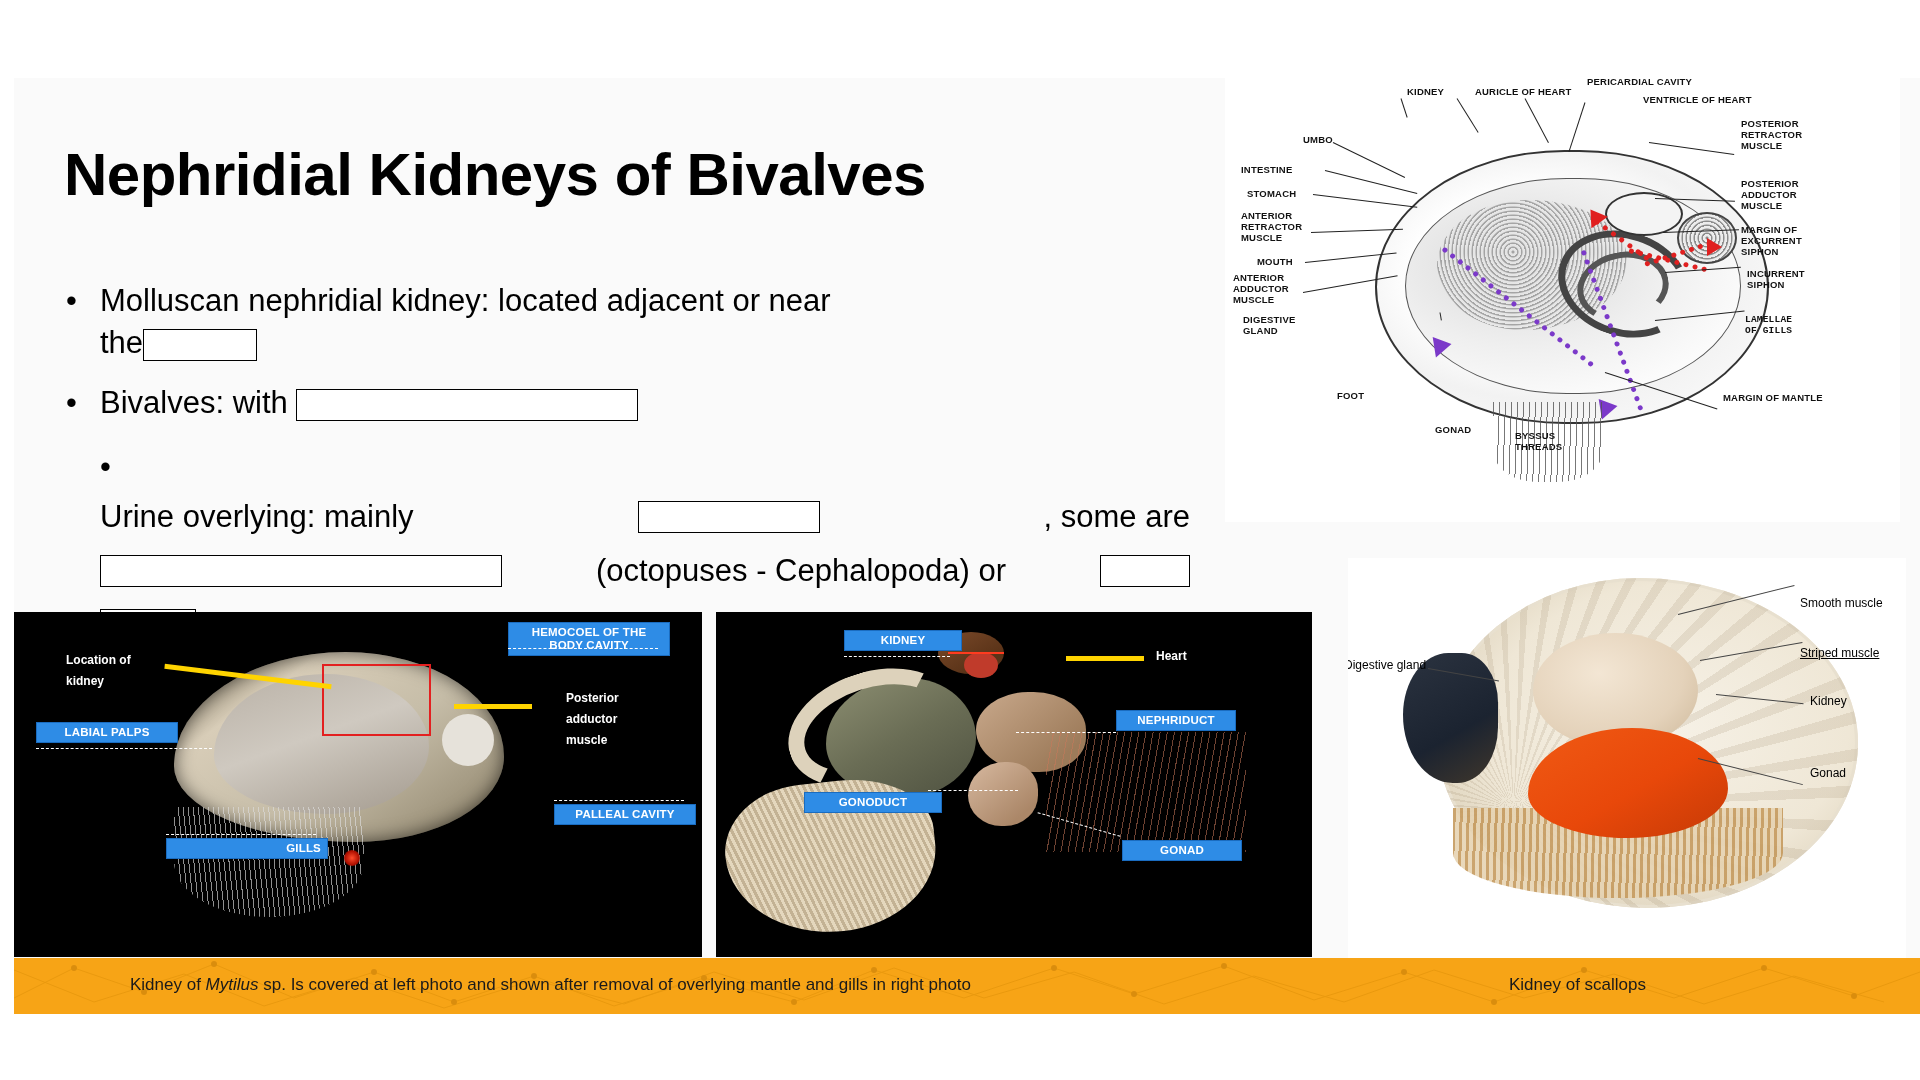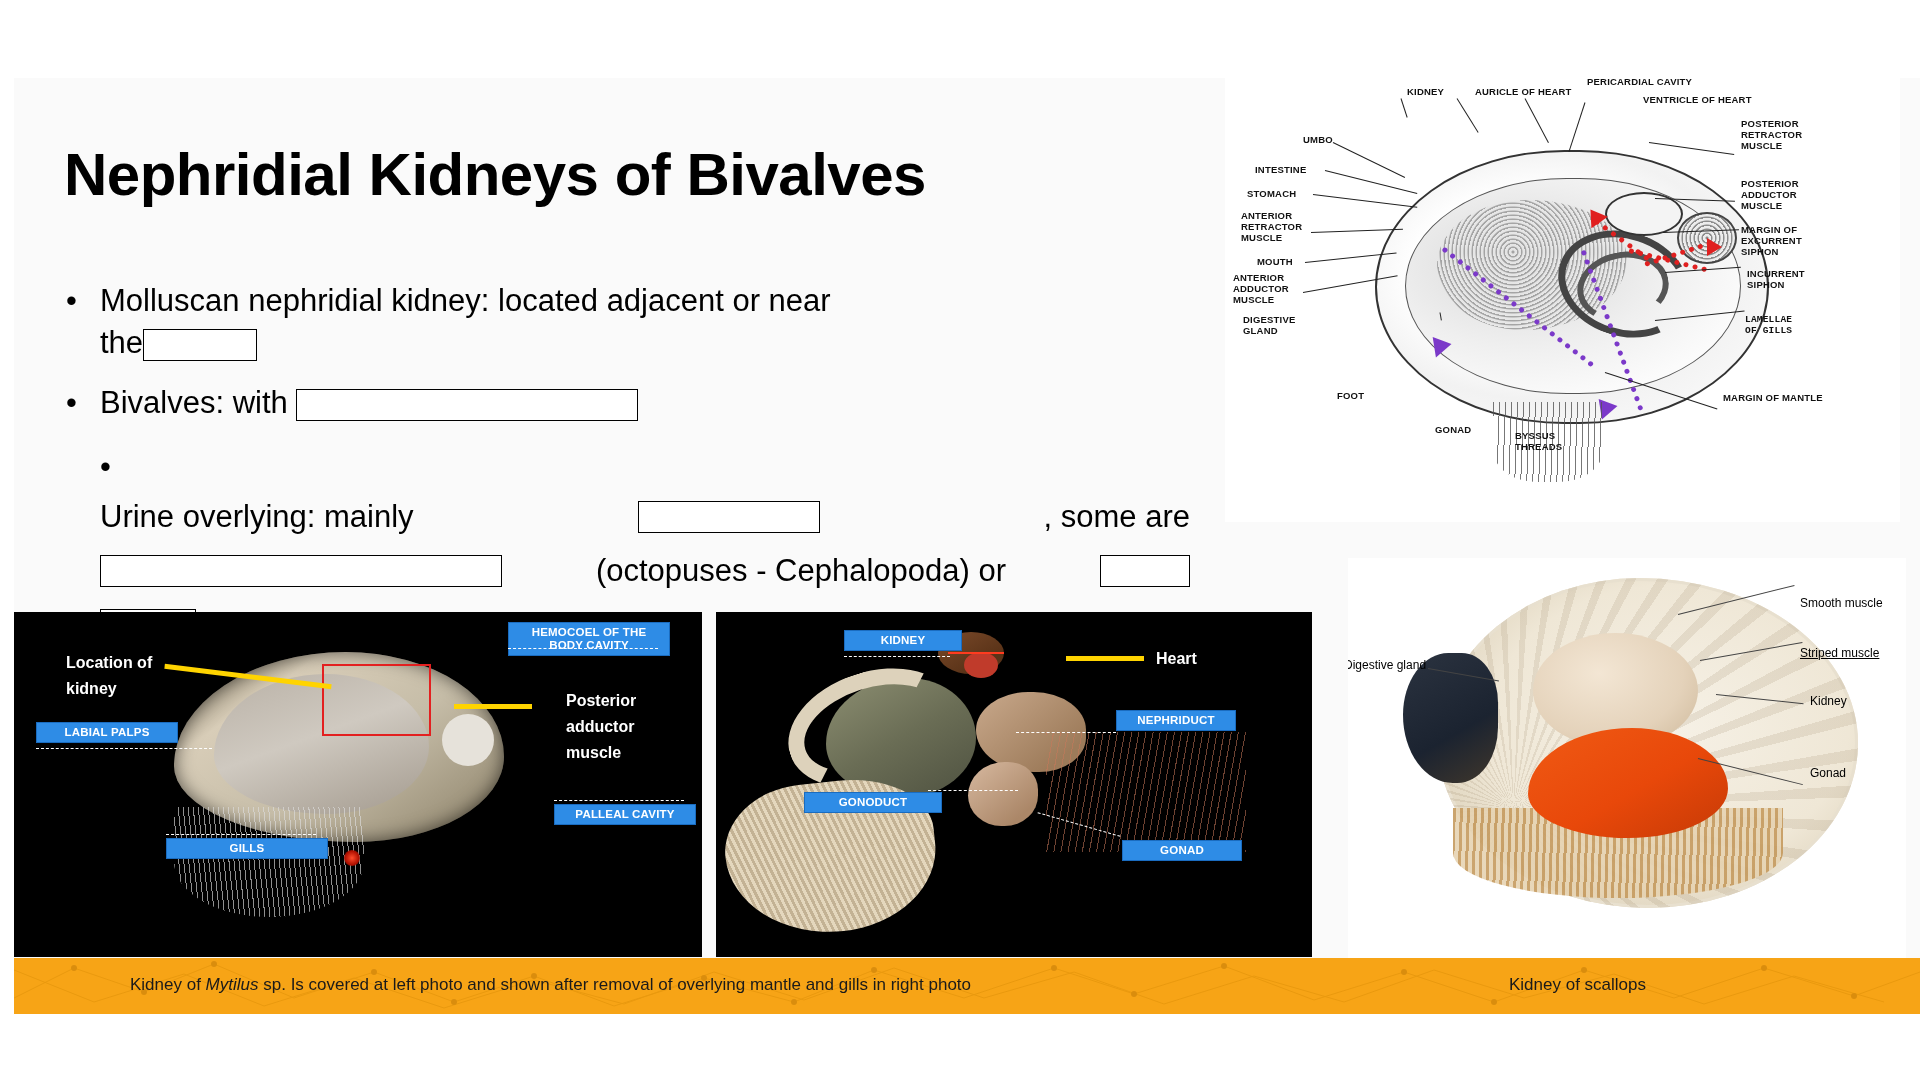--- a/index.html
+++ b/index.html
@@ -608,7 +608,7 @@
     <div class="lead" style="left:215px; top:240px; width:8px; transform:rotate(80deg);"></div>
 
     <div class="clam-label" style="left:78px; top:62px;">UMBO</div>
-    <div class="clam-label" style="left:30px; top:92px;">INTESTINE</div>
+    <div class="clam-label" style="left:16px; top:92px;">INTESTINE</div>
     <div class="clam-label" style="left:22px; top:116px;">STOMACH</div>
     <div class="clam-label" style="left:16px; top:138px;">ANTERIOR
 RETRACTOR

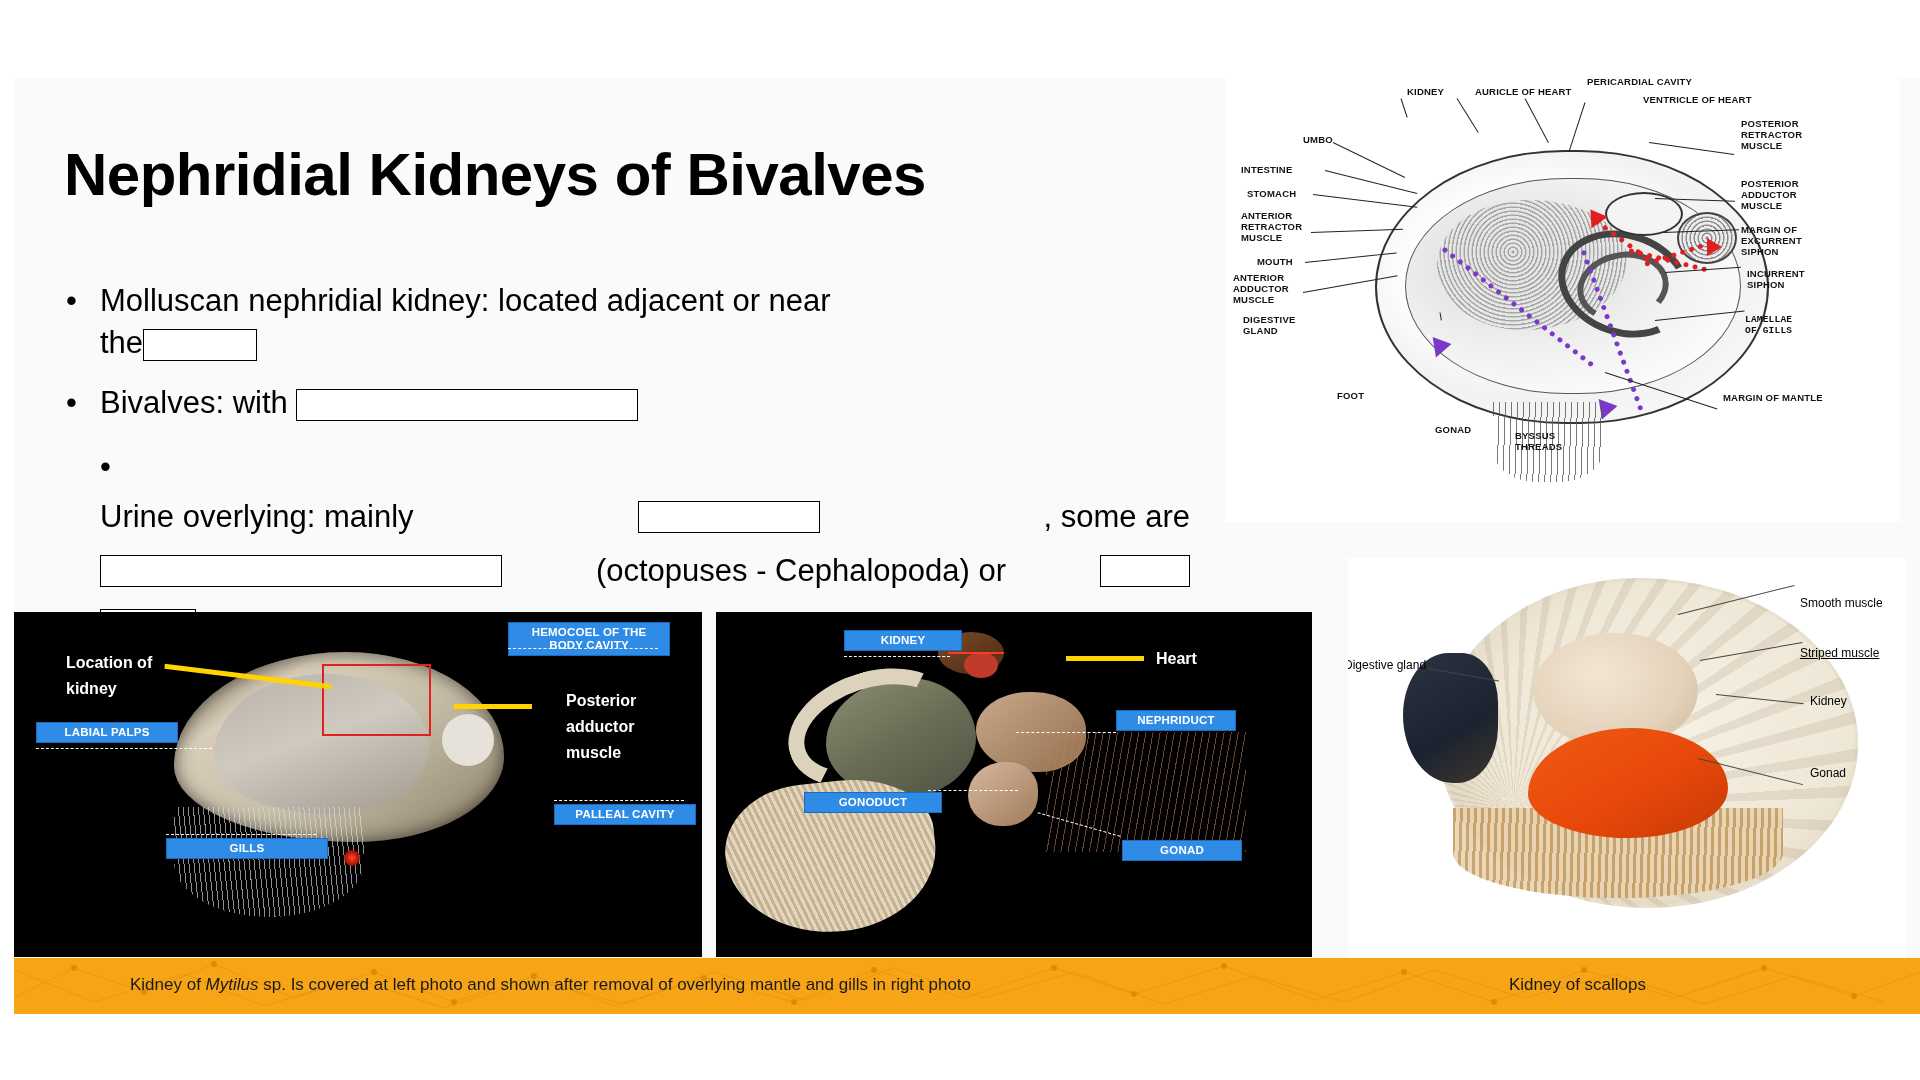--- a/index.html
+++ b/index.html
@@ -275,9 +275,9 @@
   .whitetext {
     position: absolute;
     color: #ffffff;
-    font-size: 16px;
+    font-size: 12px;
     font-weight: bold;
-    line-height: 26px;
+    line-height: 21px;
   }
   .yellow-line {
     position: absolute;

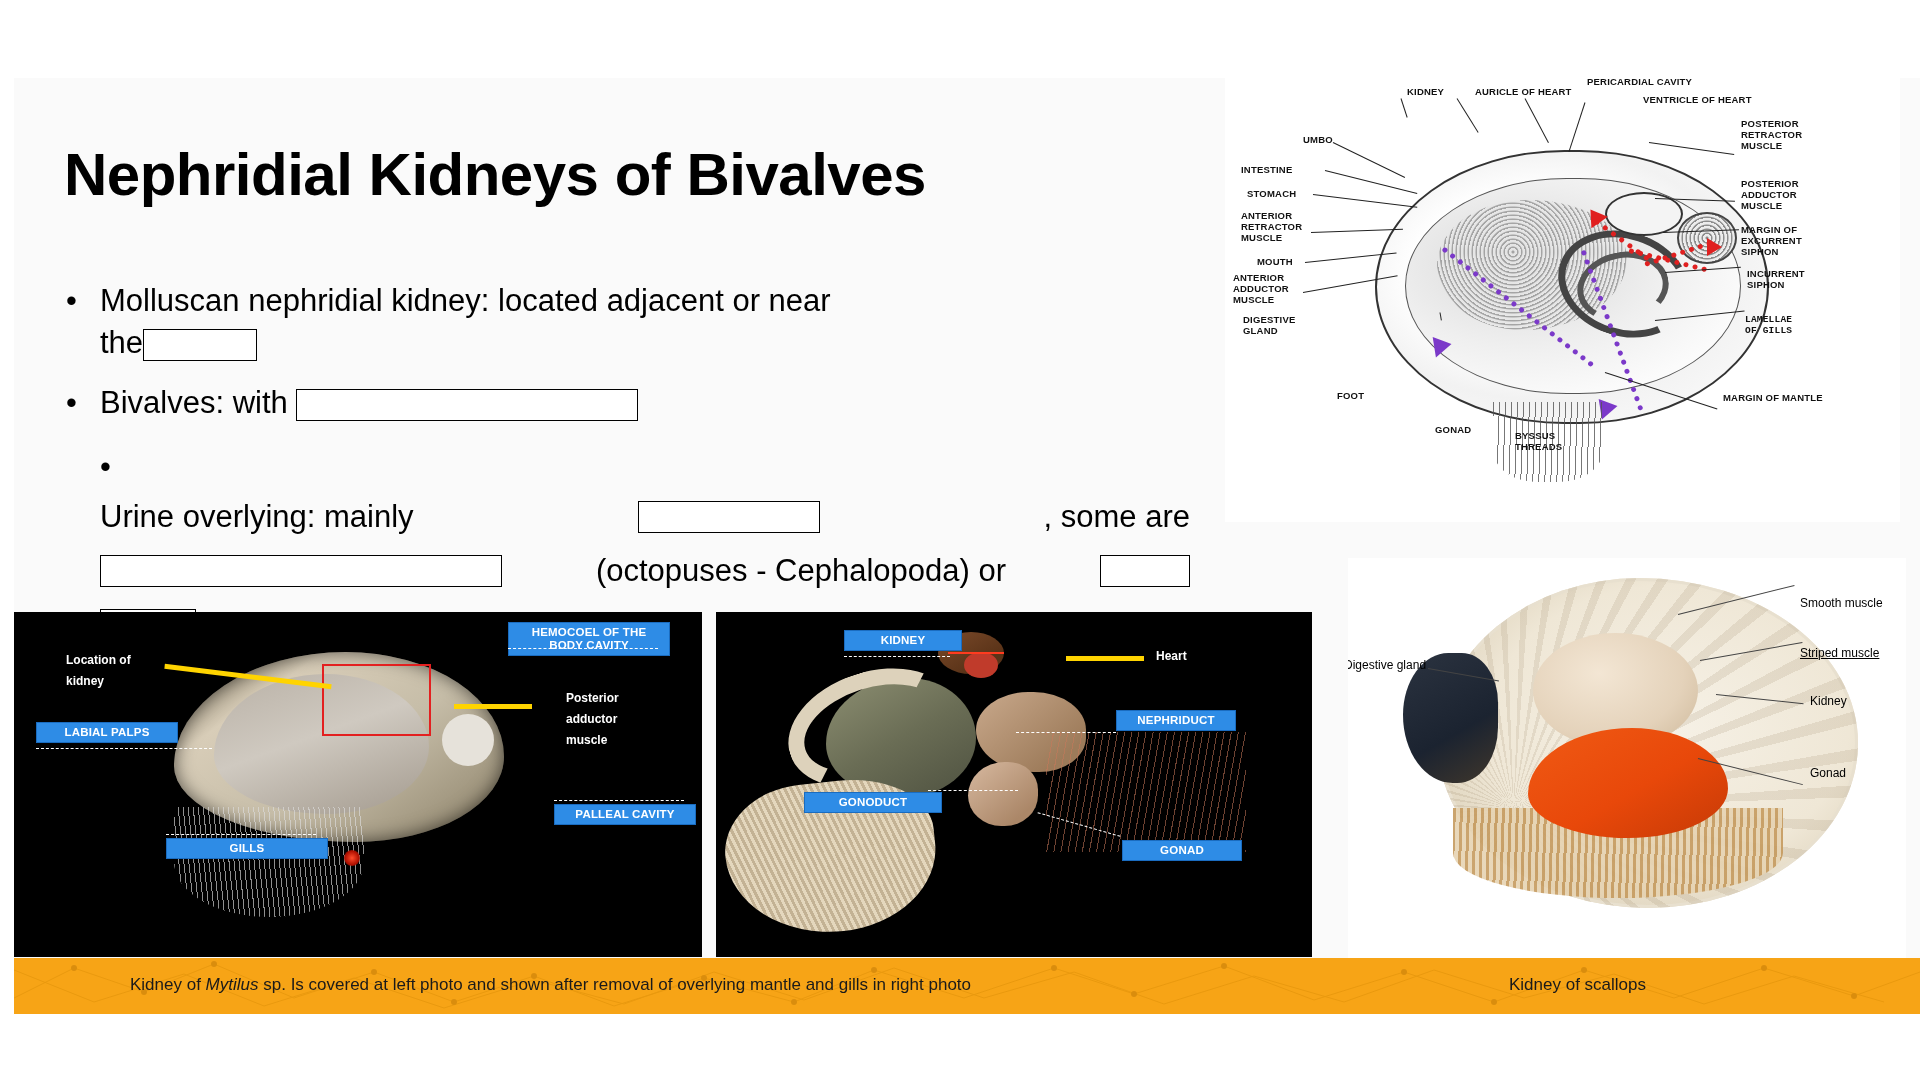--- a/index.html
+++ b/index.html
@@ -663,7 +663,7 @@
     <div class="tagbox" style="left:494px; top:10px; width:148px;">HEMOCOEL OF THE BODY CAVITY</div>
     <div class="tagbox" style="left:22px; top:110px; width:128px;">LABIAL PALPS</div>
     <div class="tagbox" style="left:540px; top:192px; width:128px;">PALLEAL CAVITY</div>
-    <div class="tagbox" style="left:152px; top:226px; width:148px;">GILLS</div>
+    <div class="tagbox" style="left:152px; top:226px; width:148px;text-align:right;">GILLS</div>
 
     <div class="dash-line" style="left:22px; top:136px; width:176px;"></div>
     <div class="dash-line" style="left:494px; top:36px; width:150px;"></div>

